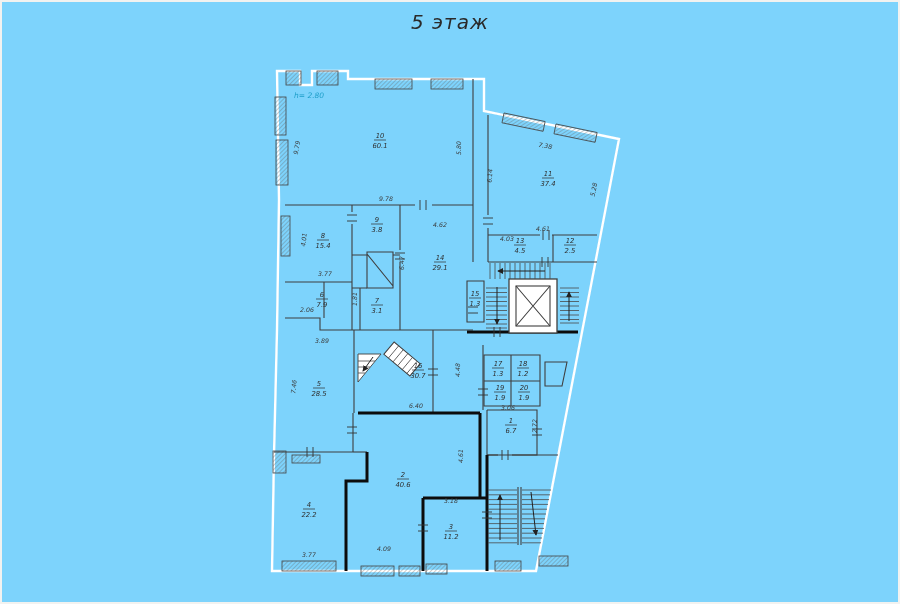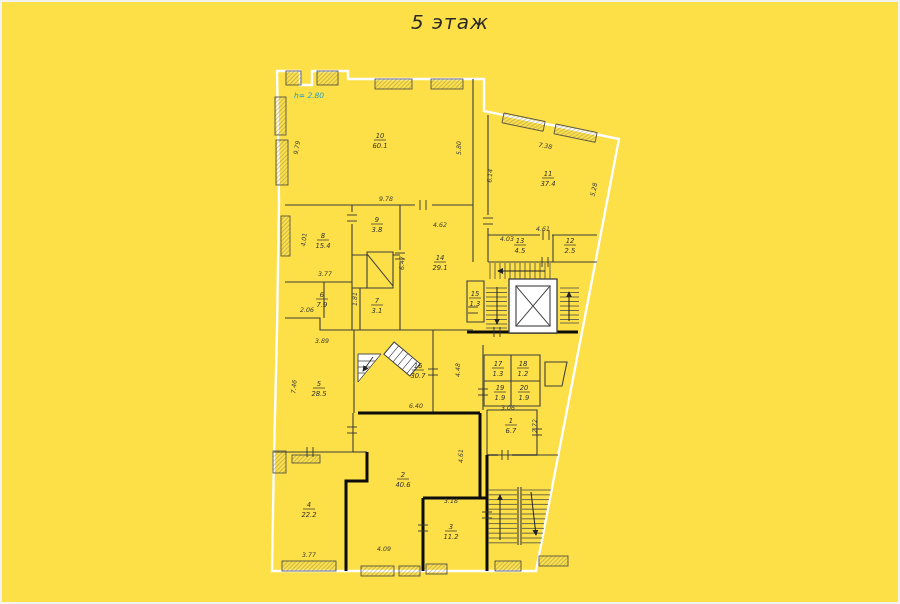--- a/index.html
+++ b/index.html
@@ -4,7 +4,7 @@
 <style>
   html,body{margin:0;padding:0;width:900px;height:604px;background:#ffffff;overflow:hidden;
     font-family:"DejaVu Sans",sans-serif;}
-  .page{position:relative;width:900px;height:604px;background:#fde047;
+  .page{position:relative;width:900px;height:604px;background:#7dd3fc;
     box-shadow:inset 0 0 0 2px #f2f2f0;}
   .title{position:absolute;top:10px;left:0;width:900px;text-align:center;
     font:italic 20px "DejaVu Sans",sans-serif;color:#2a2a2a;letter-spacing:1px;}

